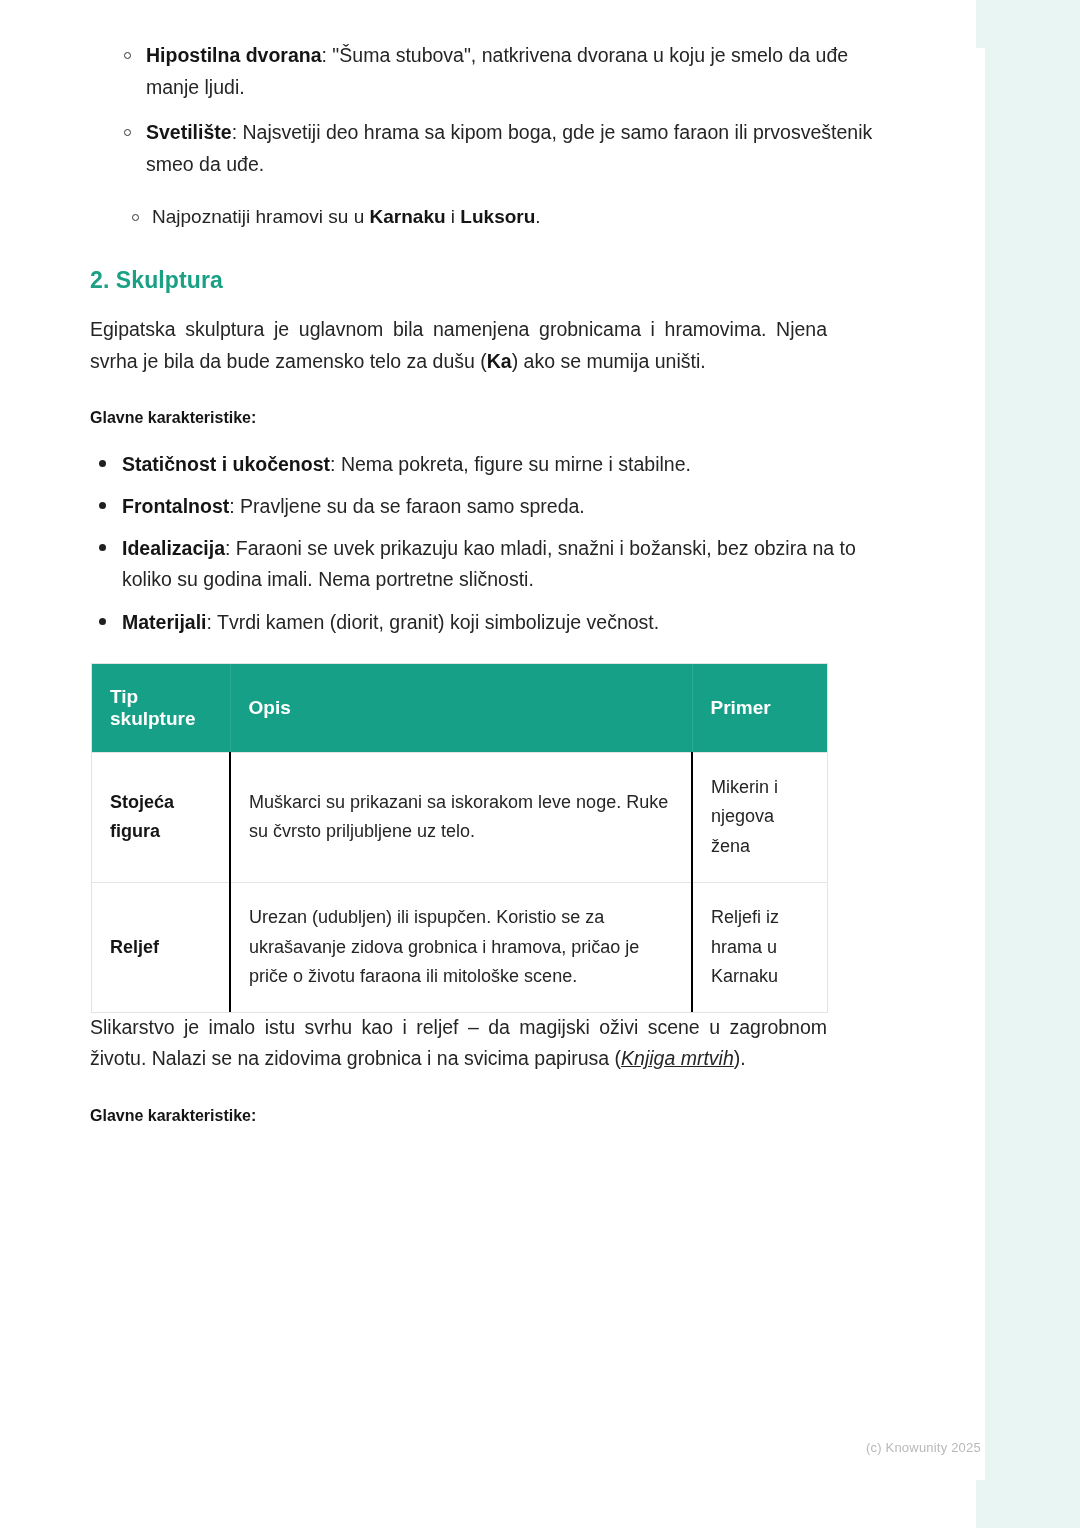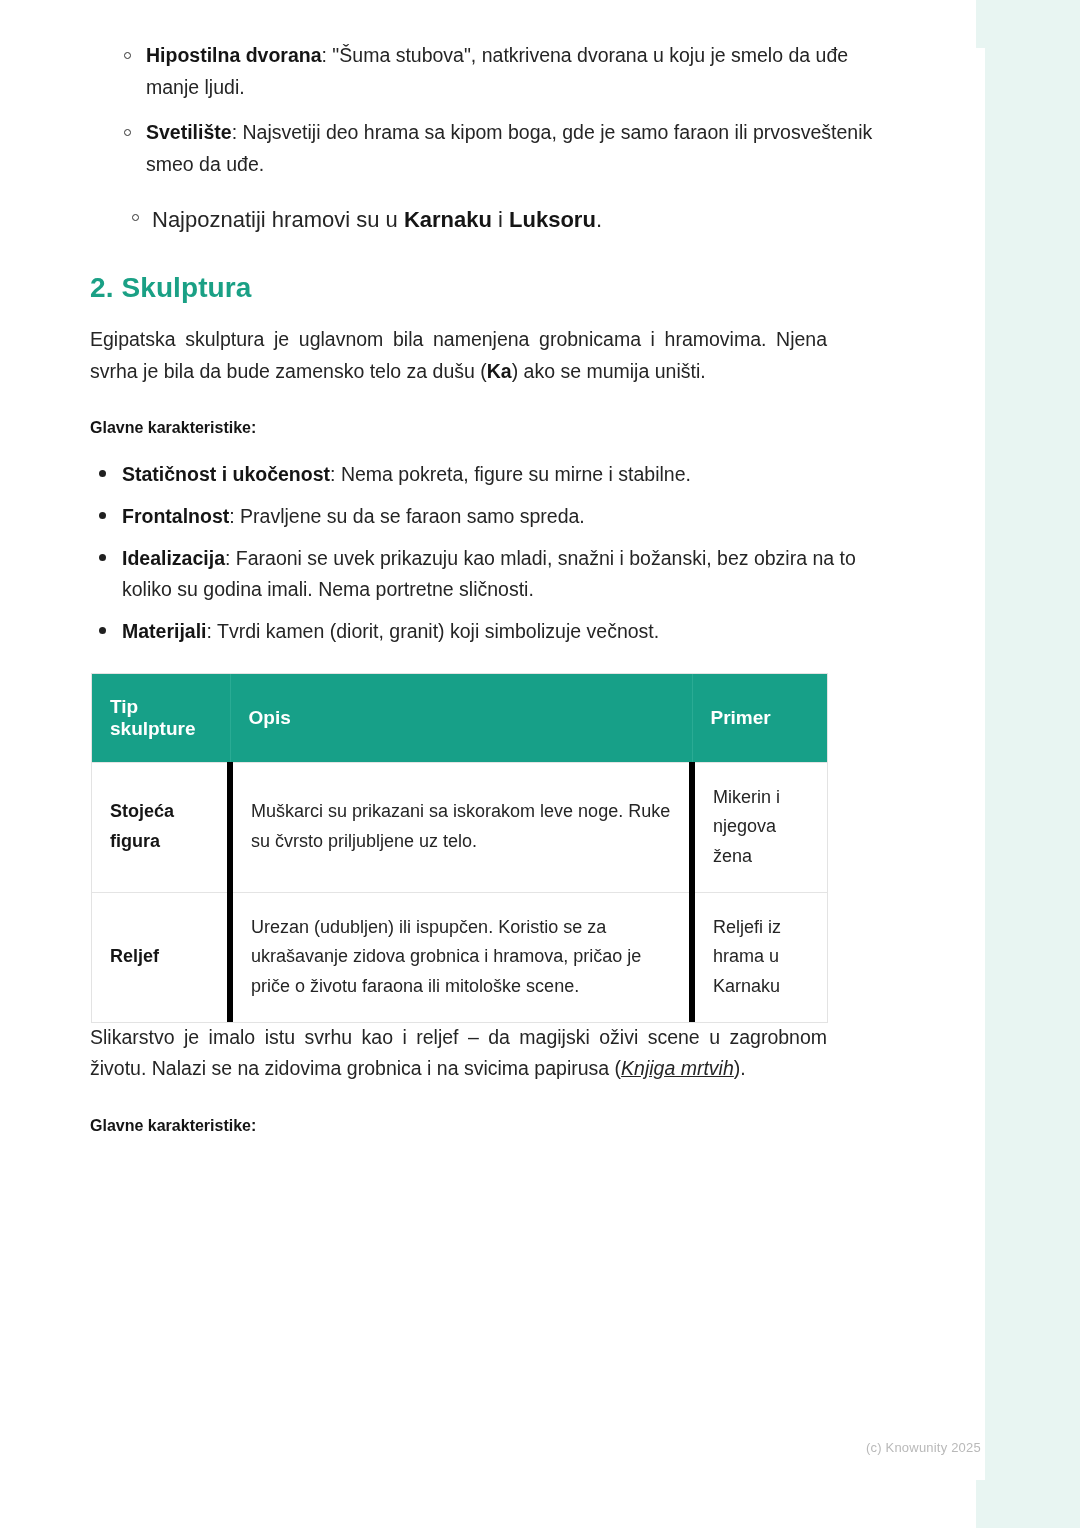--- a/index.html
+++ b/index.html
@@ -80,7 +80,7 @@
   ul.lvl1 > li {
     position: relative;
     padding-left: 20px;
-    font-size: 22px;
+    font-size: 19px;
     line-height: 1.62;
     color: #252525;
   }

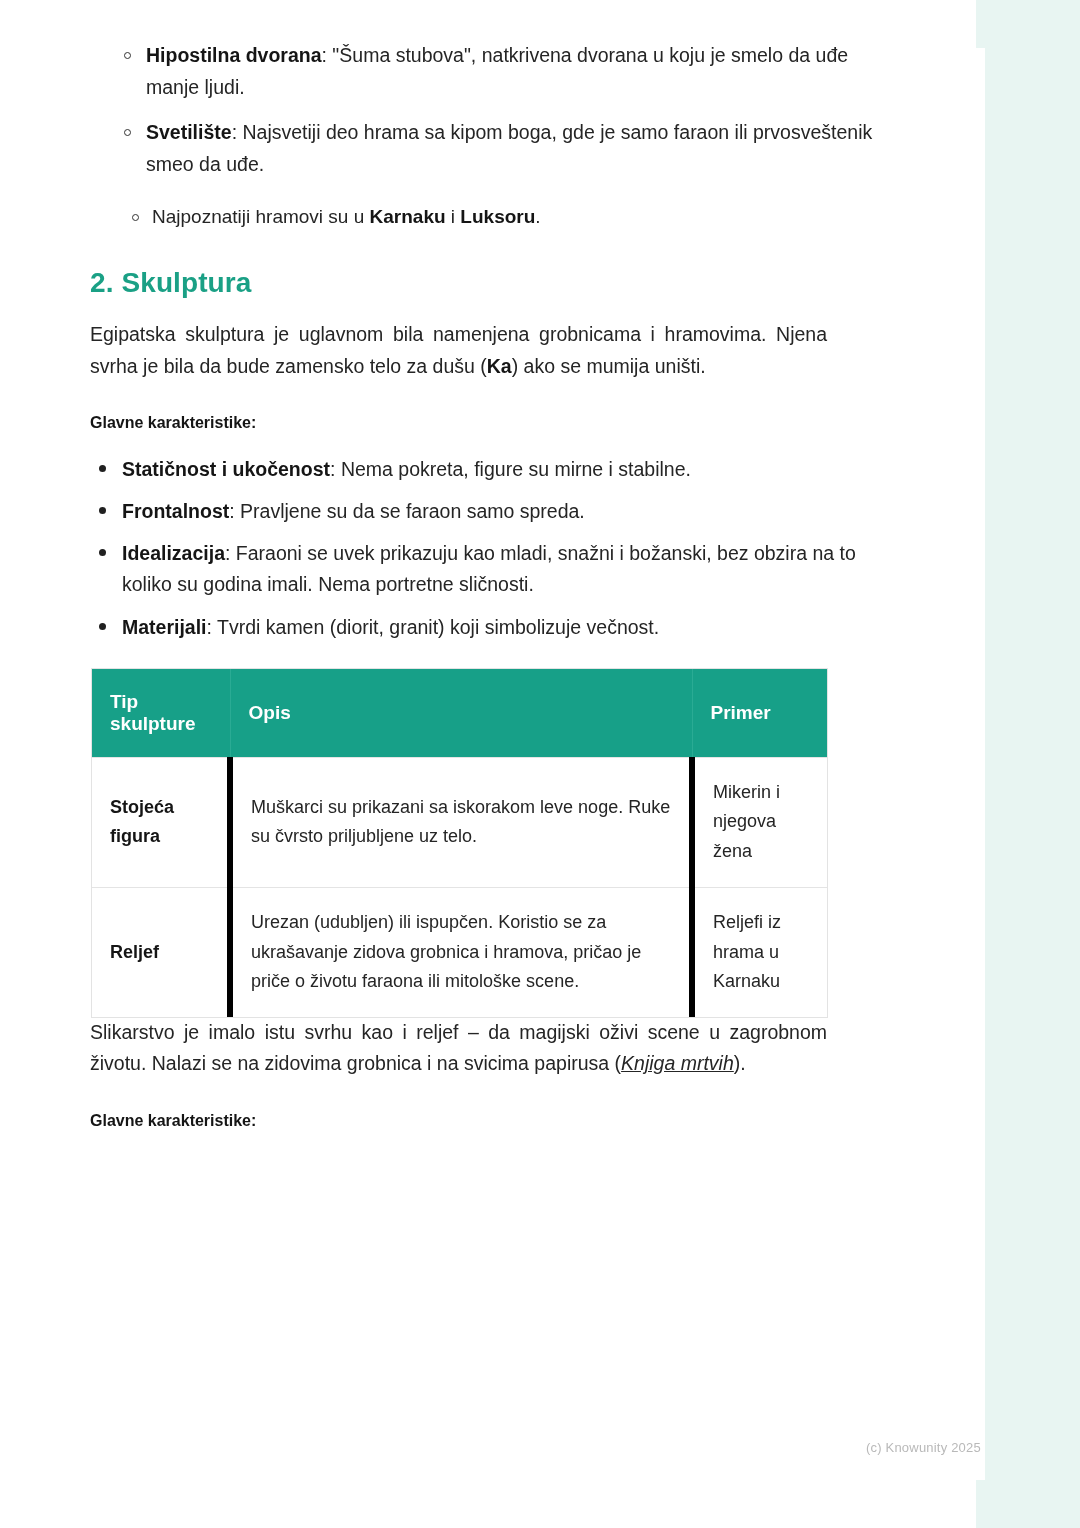--- a/index.html
+++ b/index.html
@@ -122,7 +122,7 @@
 
   h2.section {
     color: #1aa085;
-    font-size: 28px;
+    font-size: 23px;
     font-weight: bold;
     margin: 34px 0 20px 0;
     letter-spacing: .1px;

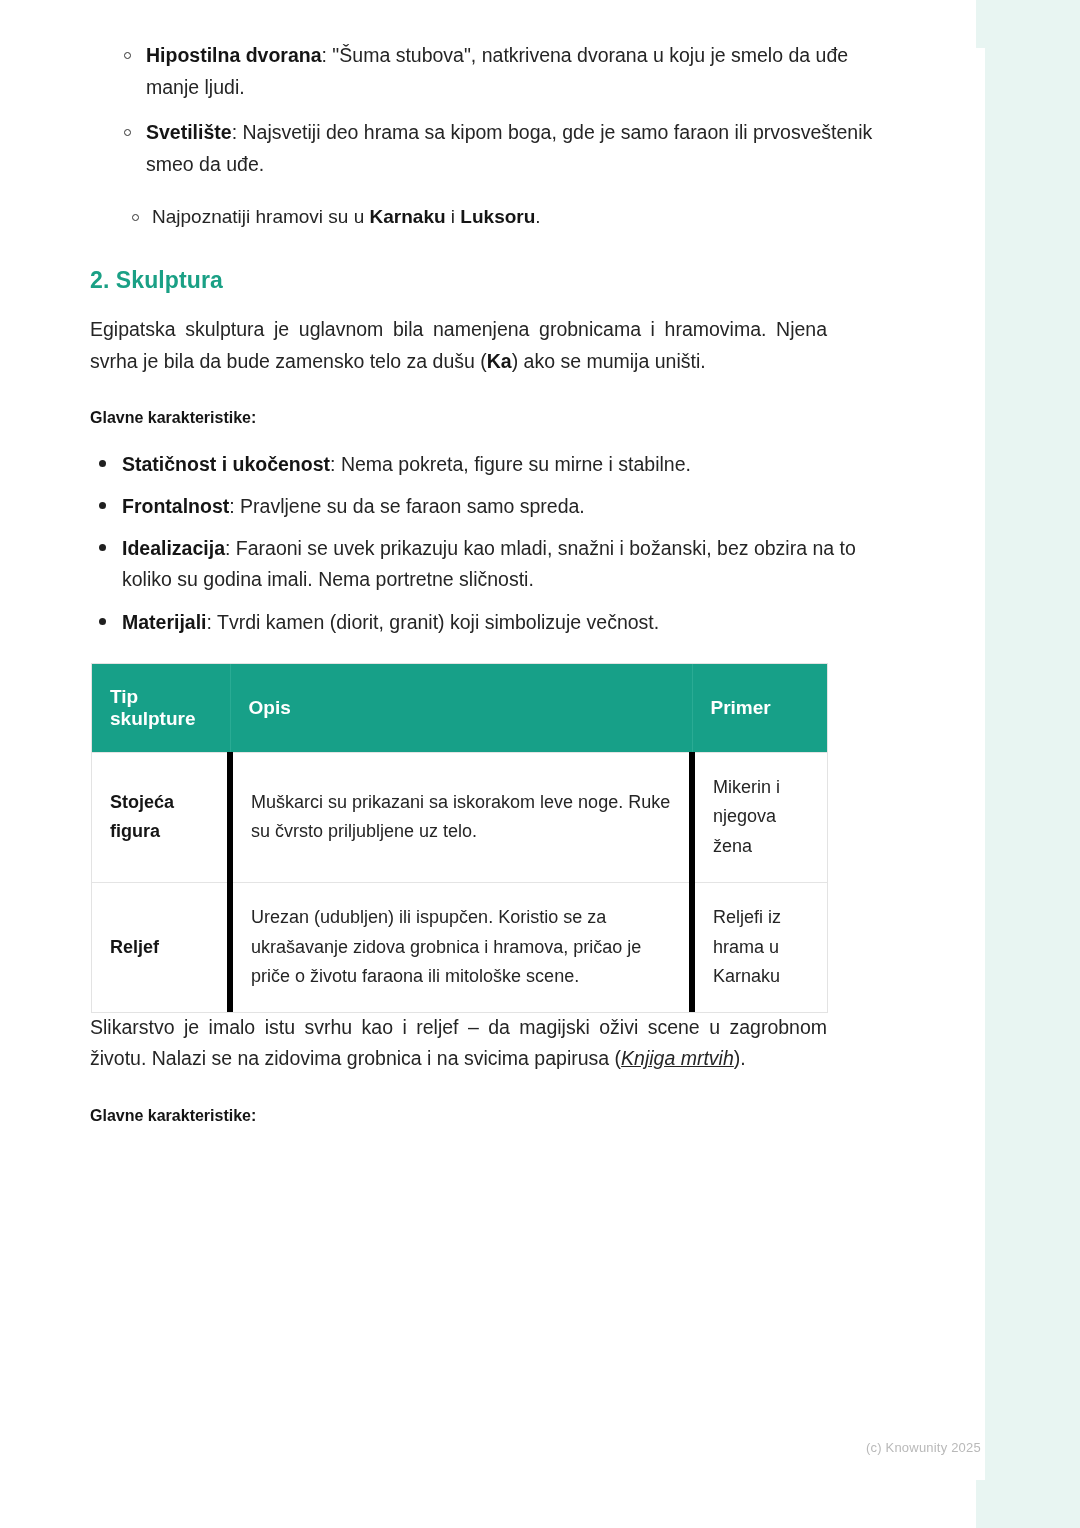--- a/index.html
+++ b/index.html
@@ -168,7 +168,7 @@
     padding: 20px 18px;
     vertical-align: middle;
     border-top: 1px solid #e4e4e4;
-    border-right: 6px solid #000000;
+    border-right: 2px solid #000000;
     background: #ffffff;
   }
   table.tbl tbody td:last-child { border-right: none; }

